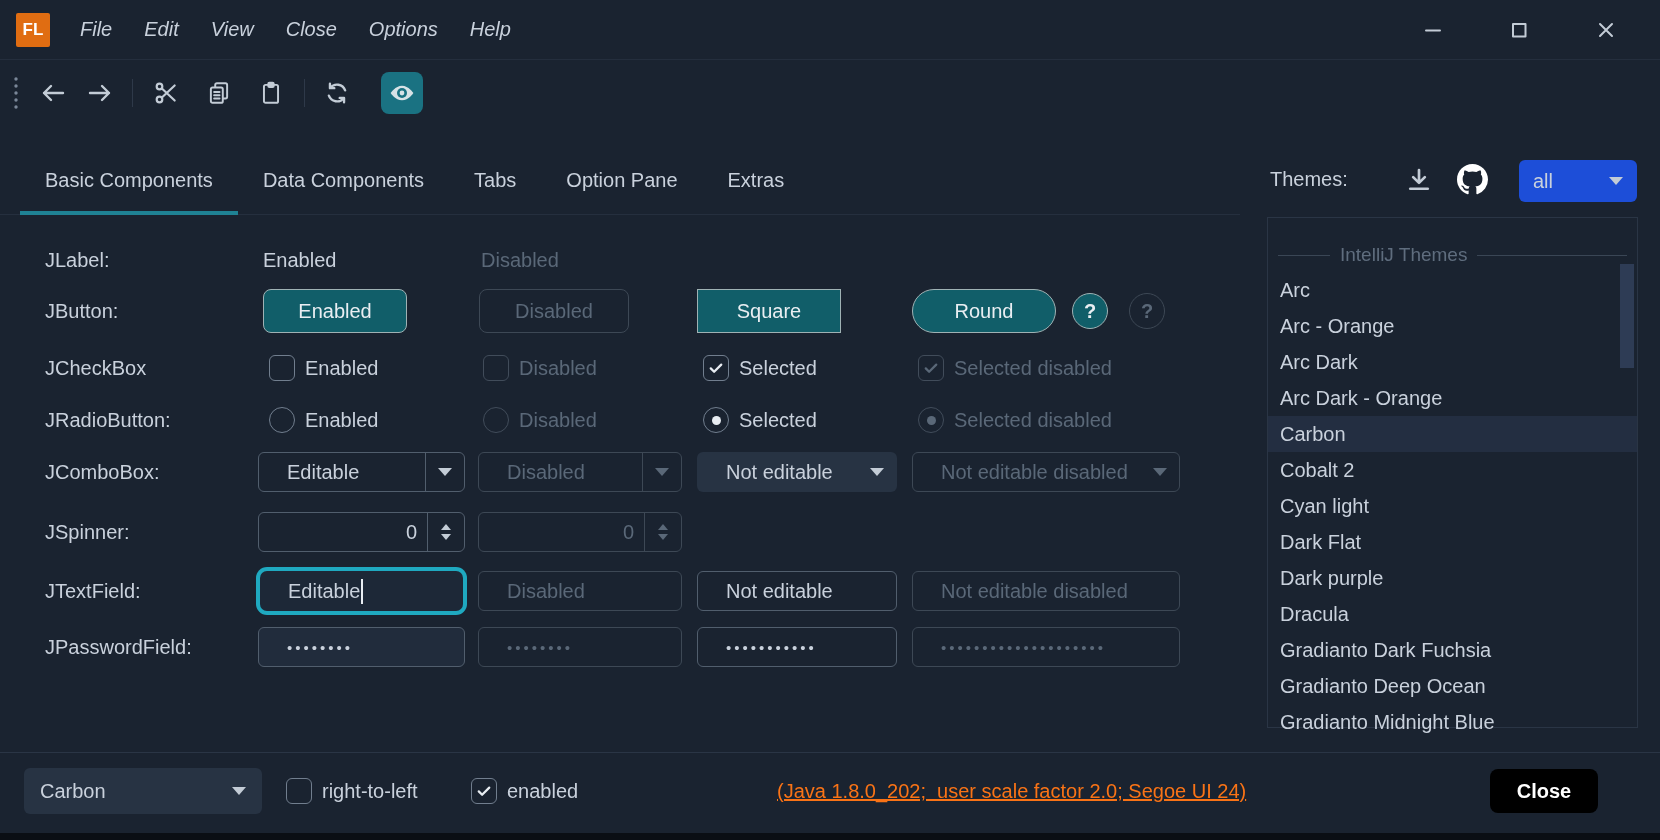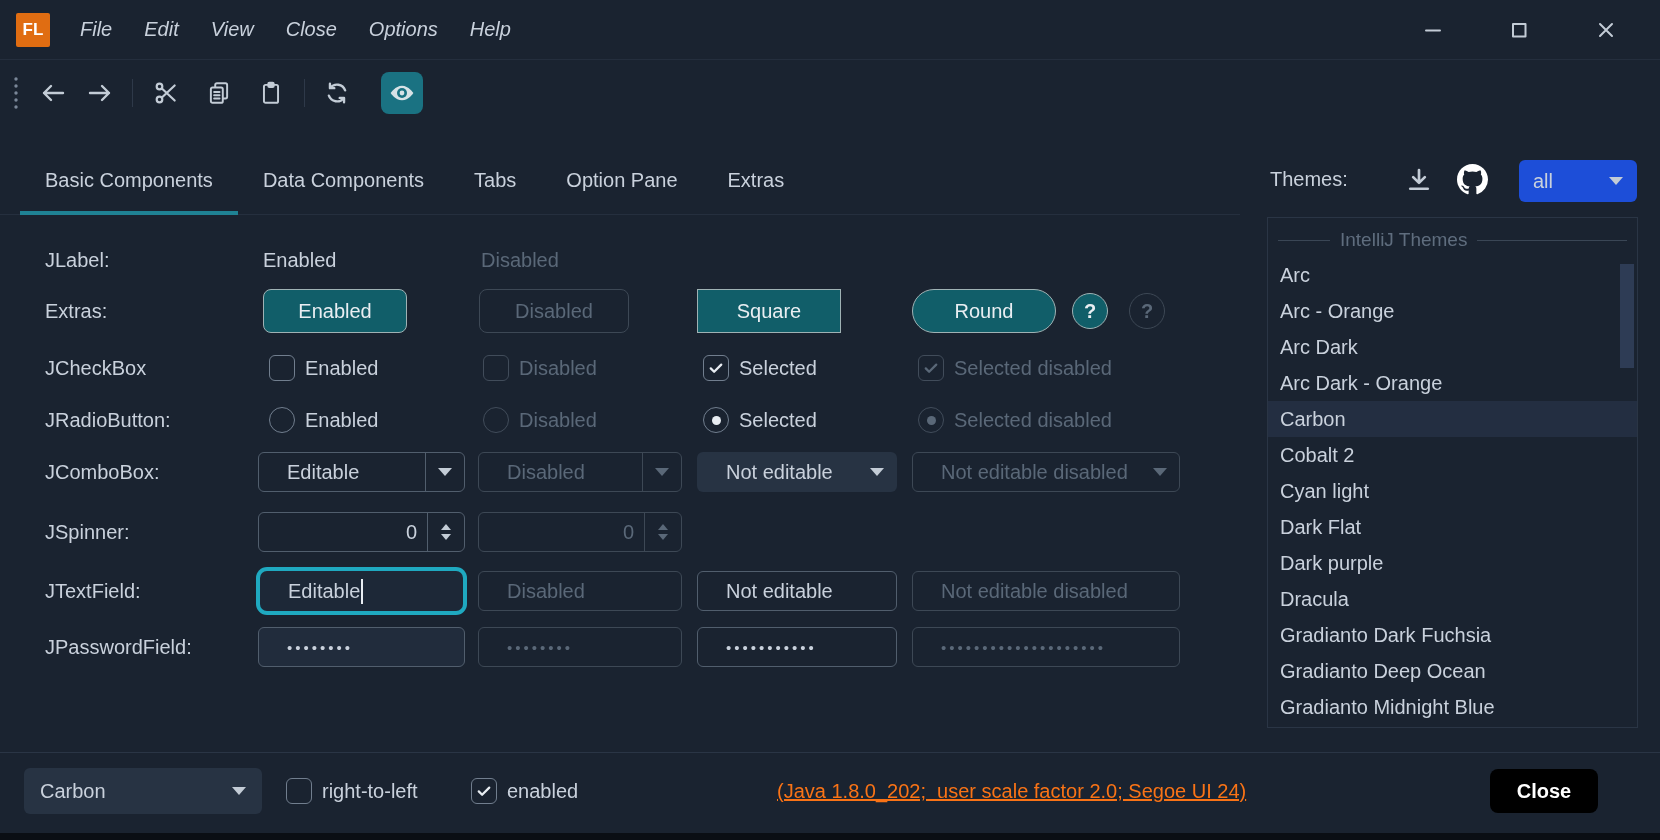--- a/index.html
+++ b/index.html
@@ -49,7 +49,7 @@
 
   
   .themes-panel{position:absolute;left:1267px;top:217px;width:371px;height:511px;border:1px solid #2A3545;box-sizing:border-box;}
-  .list-header{height:34px;margin-top:5px;display:flex;align-items:center;gap:10px;padding:0 10px;color:#5F6D7E;font-size:19px;}
+  .list-header{height:34px;margin-top:20px;display:flex;align-items:center;gap:10px;padding:0 10px;color:#5F6D7E;font-size:19px;}
   .list-header::before{content:"";flex:0 0 52px;height:1px;background:#3A4655;}
   .list-header::after{content:"";flex:1;height:1px;background:#3A4655;}
   .list-item{height:36px;line-height:36px;padding-left:12px;}

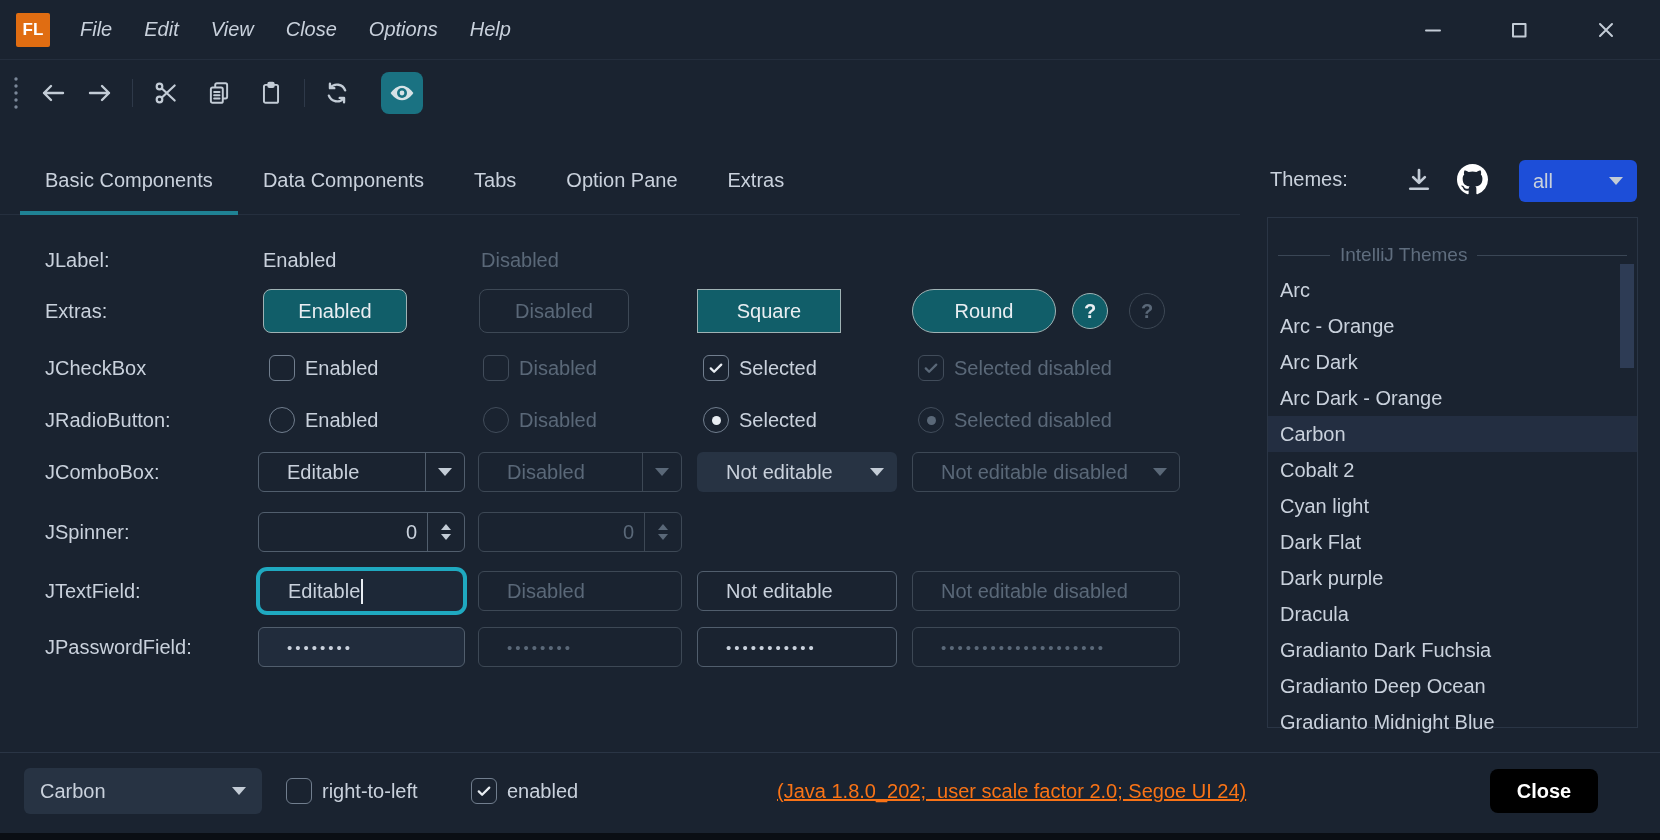--- a/index.html
+++ b/index.html
@@ -284,7 +284,7 @@
 </div>
 
 <div class="row" style="top:289px;height:46px">
-  <span class="rowlabel" style="line-height:44px">Extras:</span>
+  <span class="rowlabel" style="line-height:44px">JButton:</span>
   <div class="btn fill" style="left:263px;width:144px">Enabled</div>
   <div class="btn off" style="left:479px;width:150px">Disabled</div>
   <div class="btn fill" style="left:697px;width:144px;border-radius:0">Square</div>

